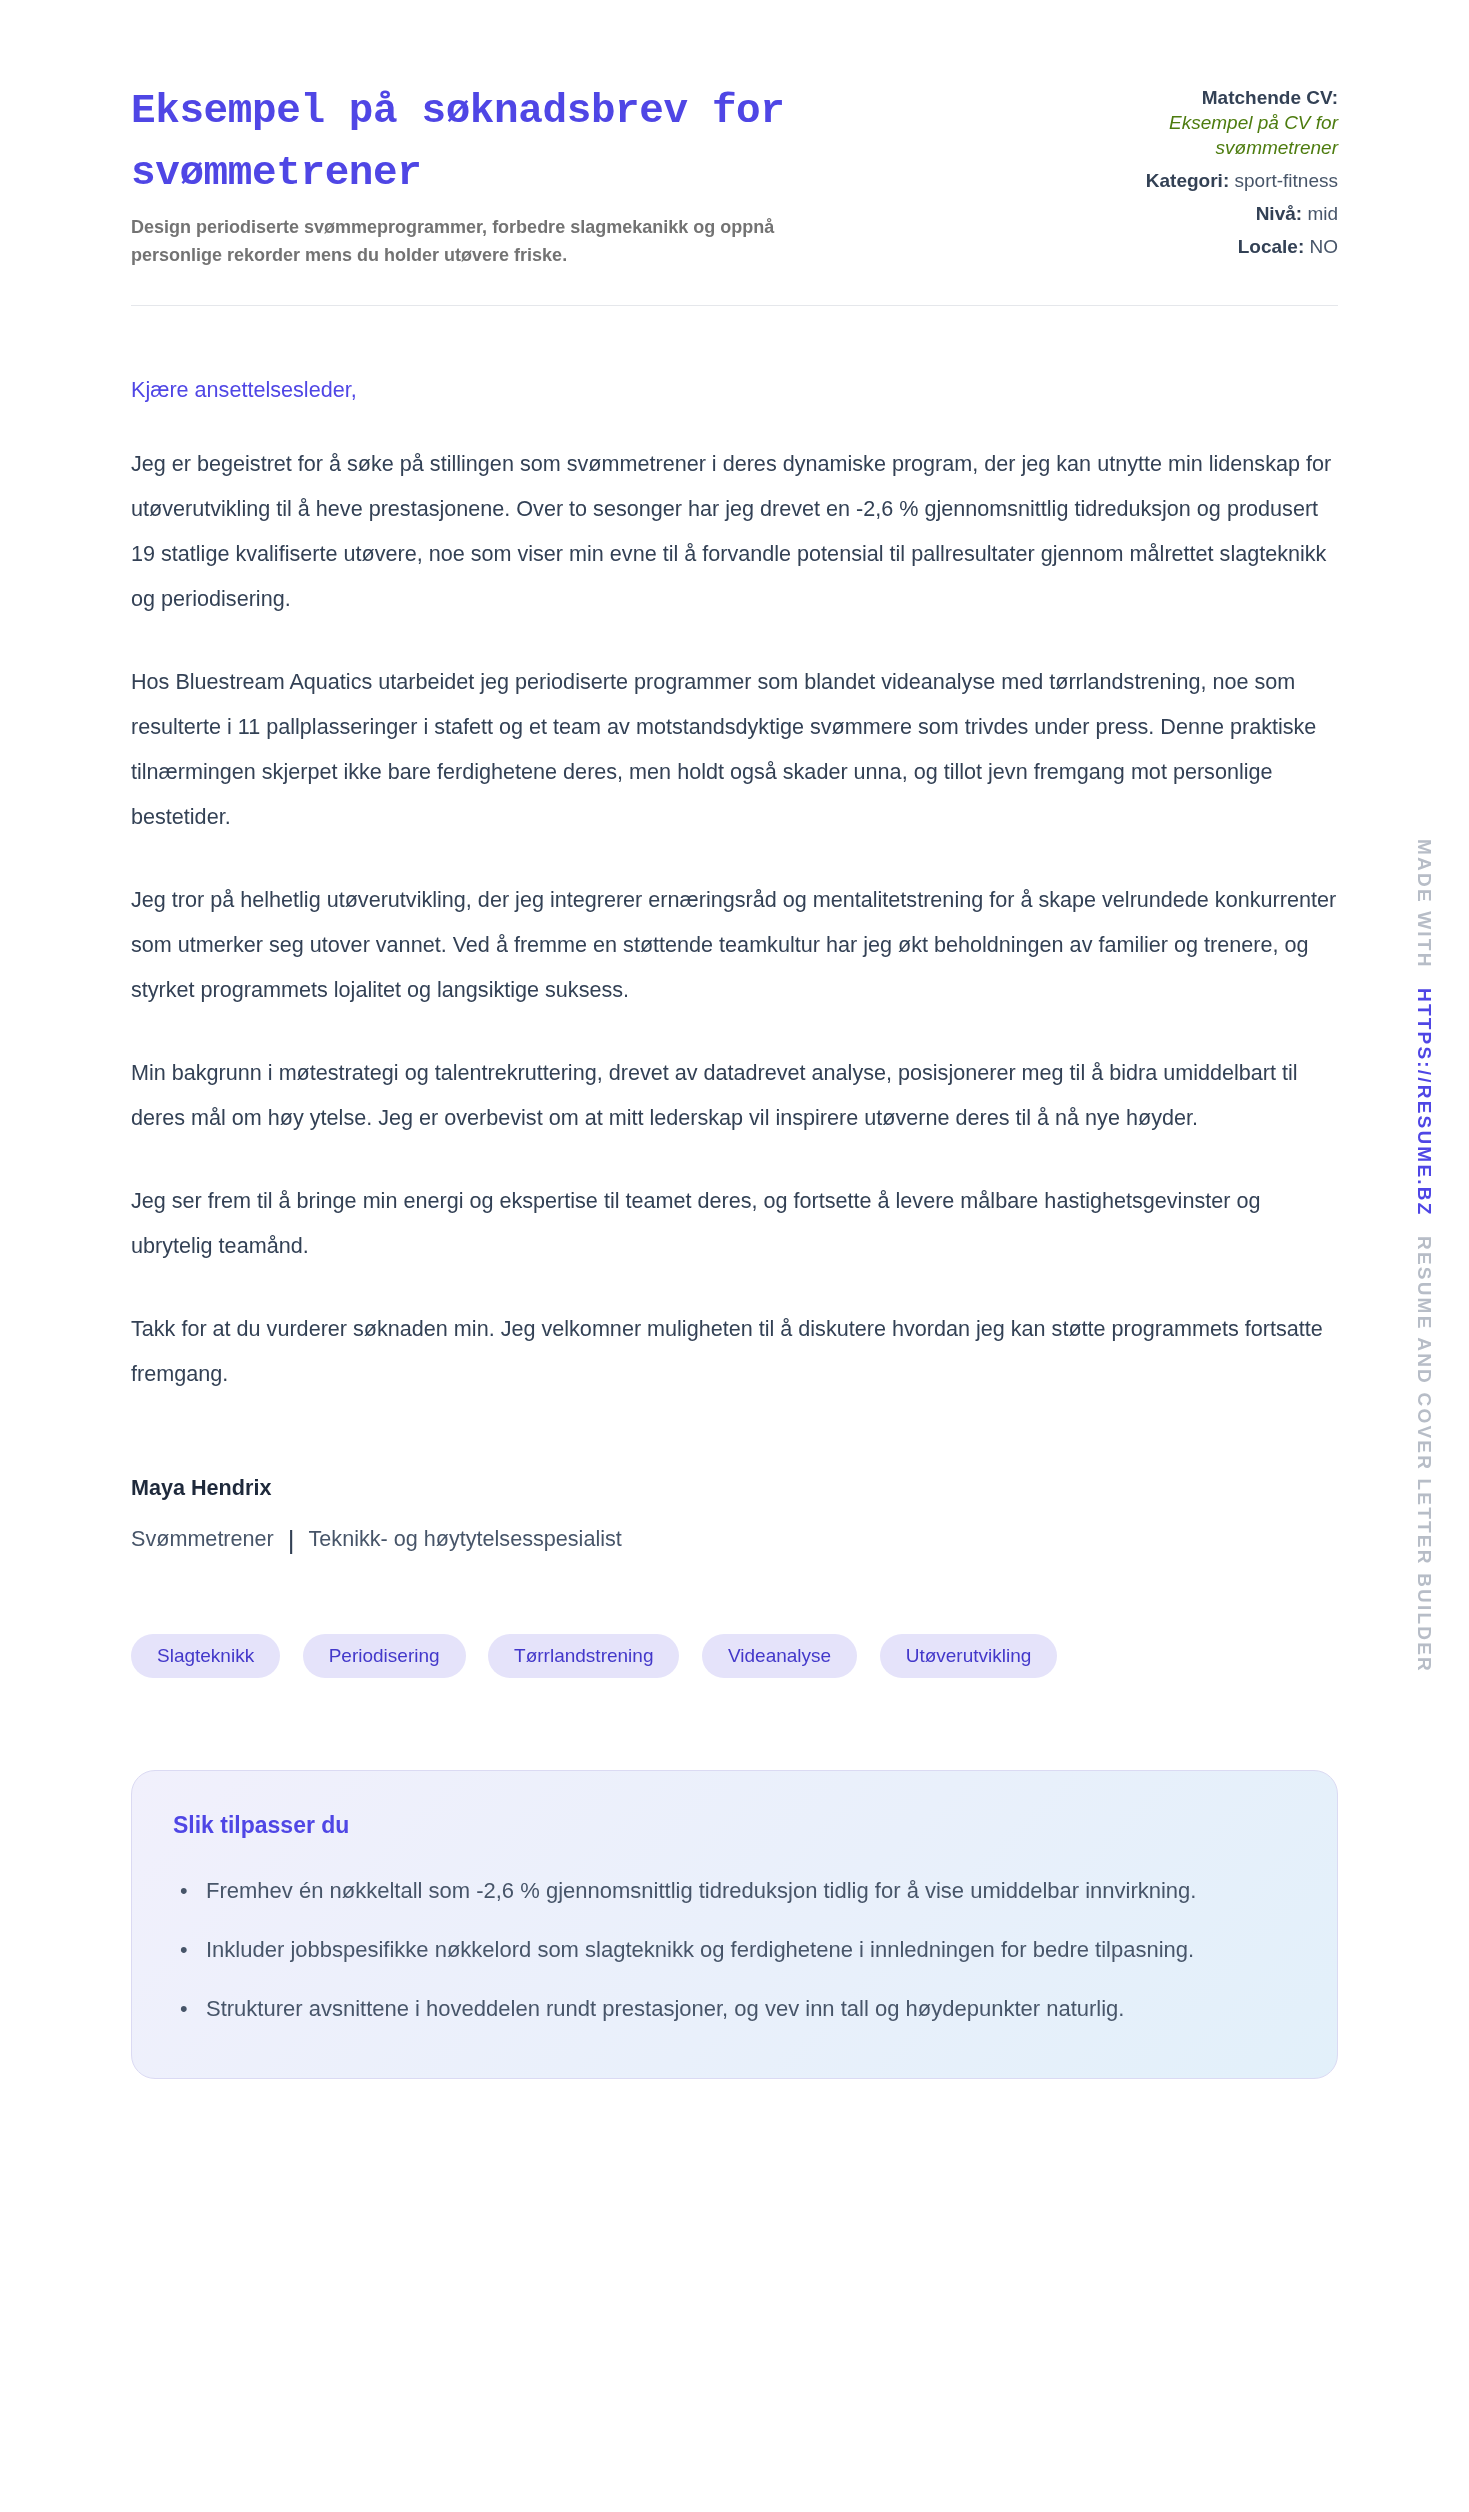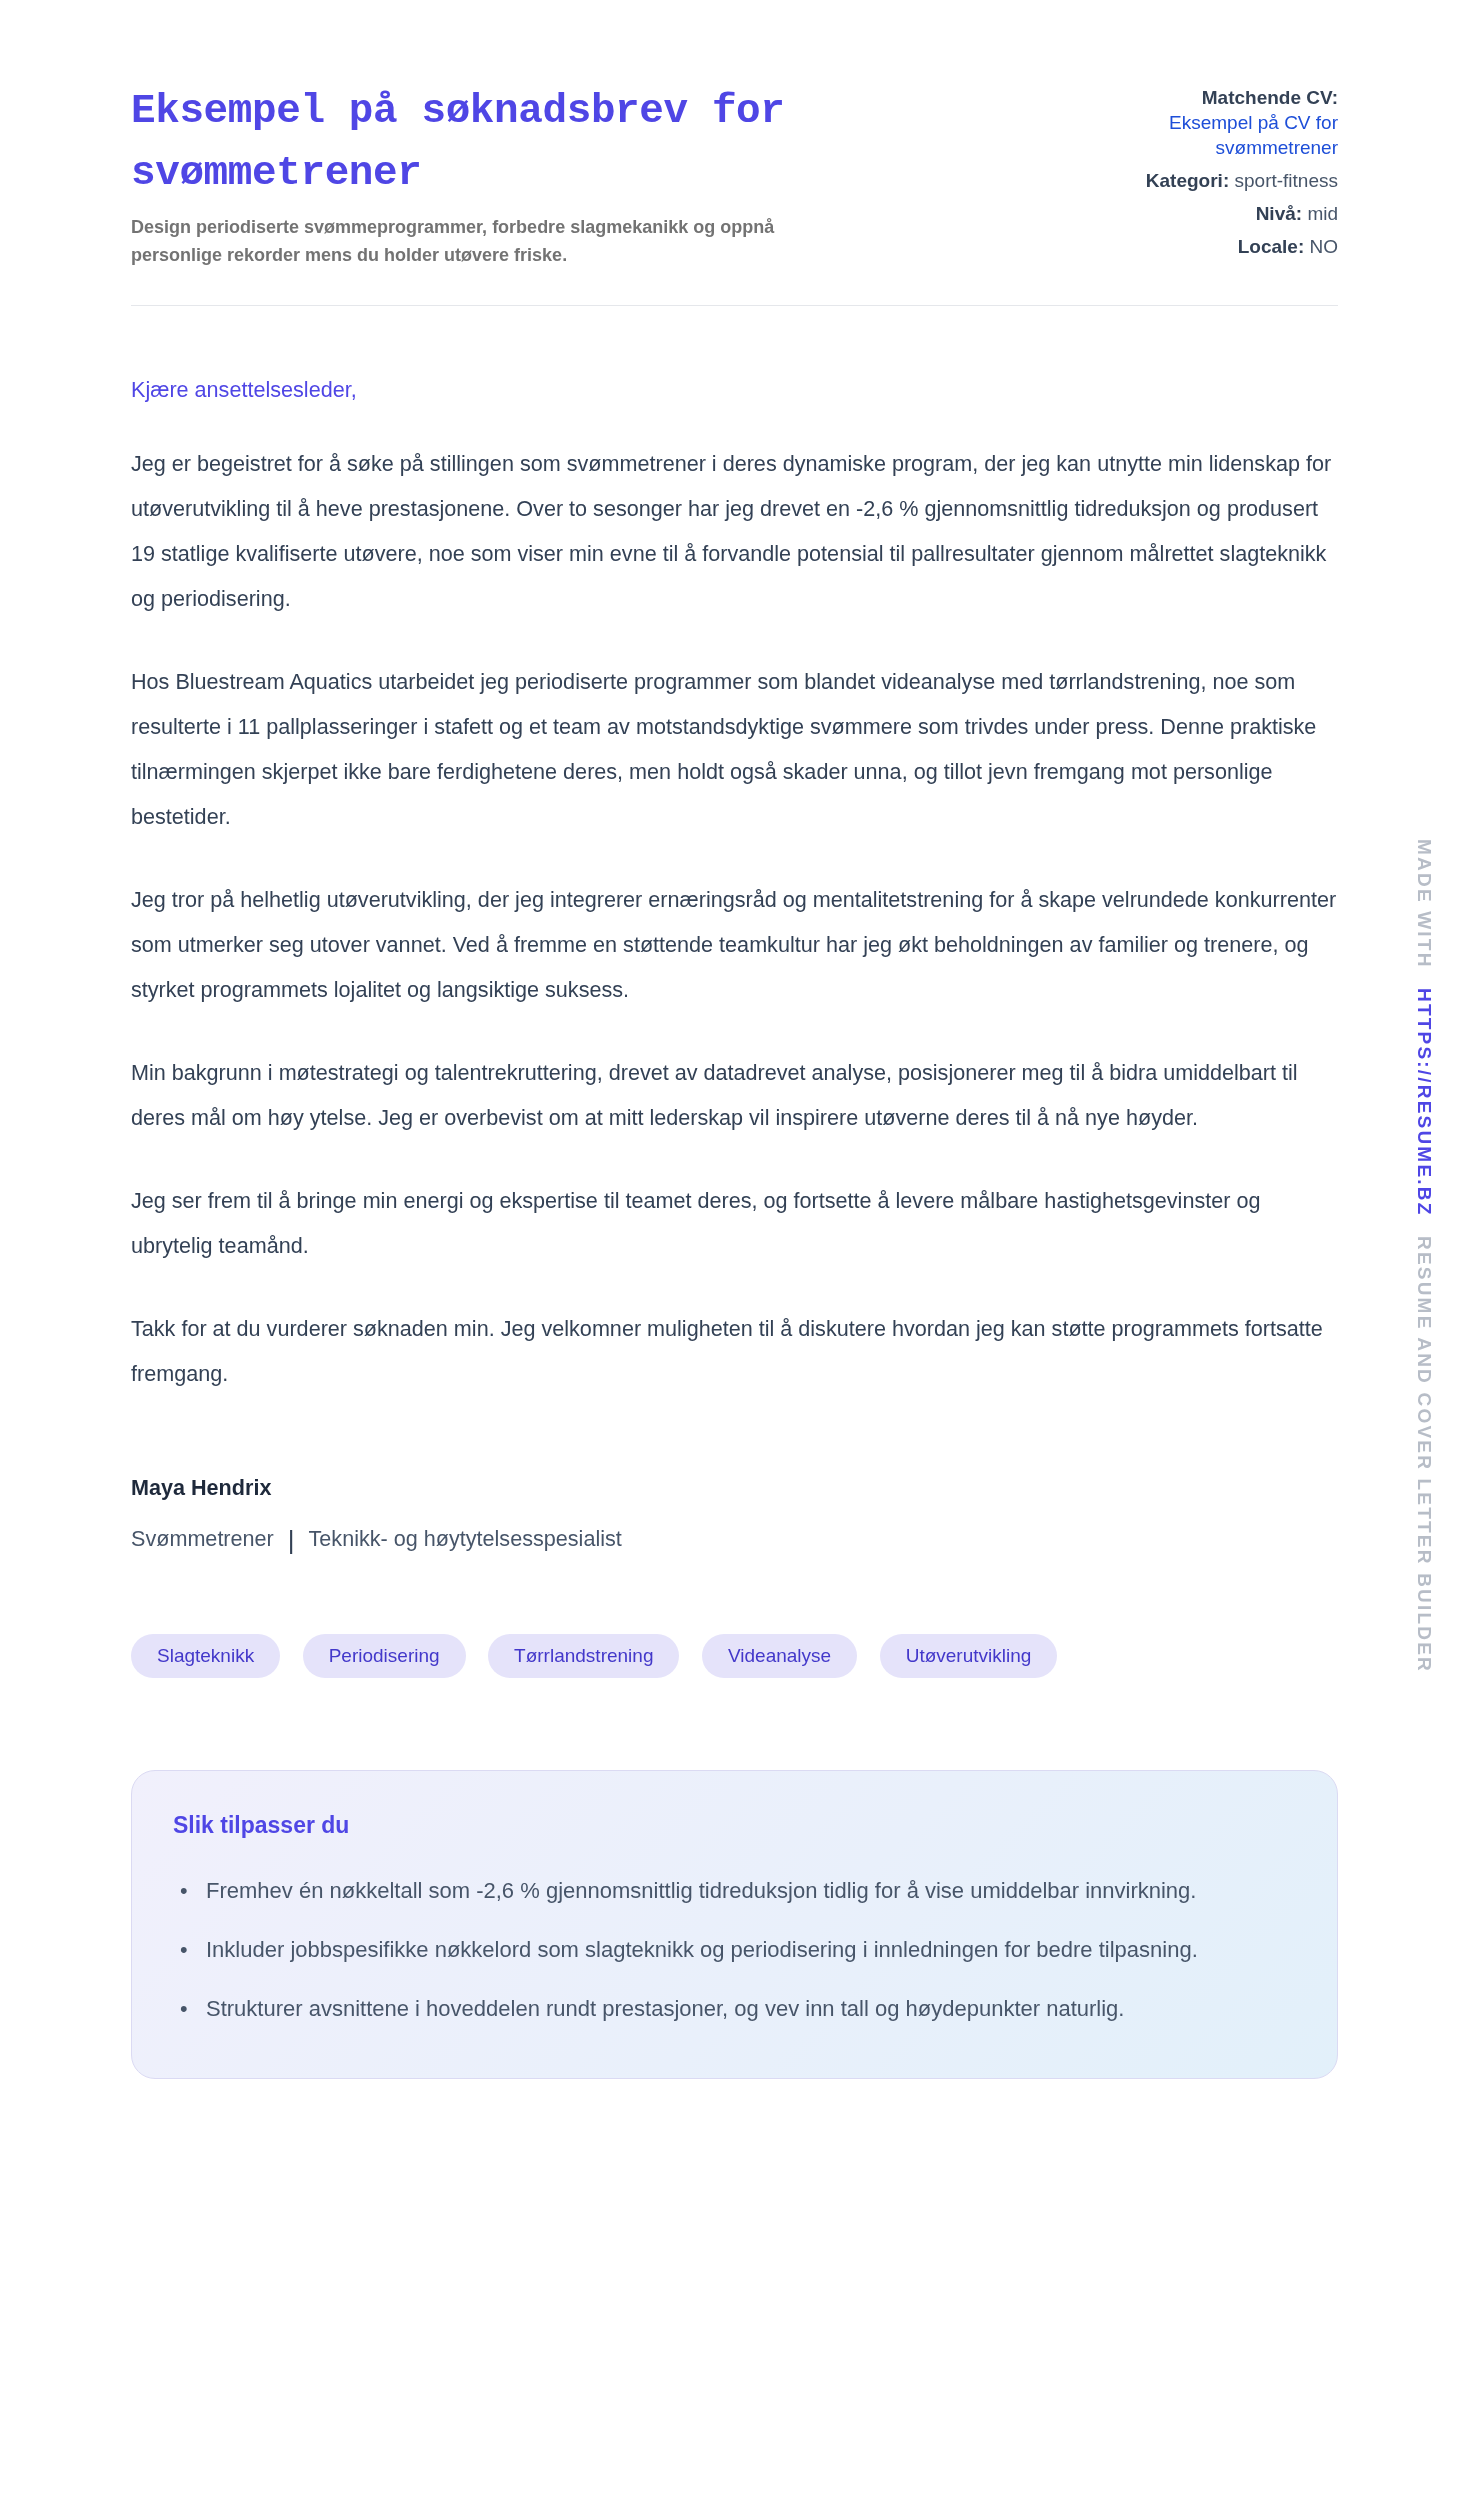--- a/index.html
+++ b/index.html
@@ -50,7 +50,7 @@
   }
   .meta .row { margin-bottom: 7.8px; }
   .meta b { color: #334155; font-weight: 700; }
-  .meta .cv-link { color: #1d4ed8; text-decoration: none; cursor: pointer; }
+  .meta .cv-link { color: #4d7c0f; text-decoration: none; cursor: pointer; font-style: italic; }
 
   .divider {
     border: 0;

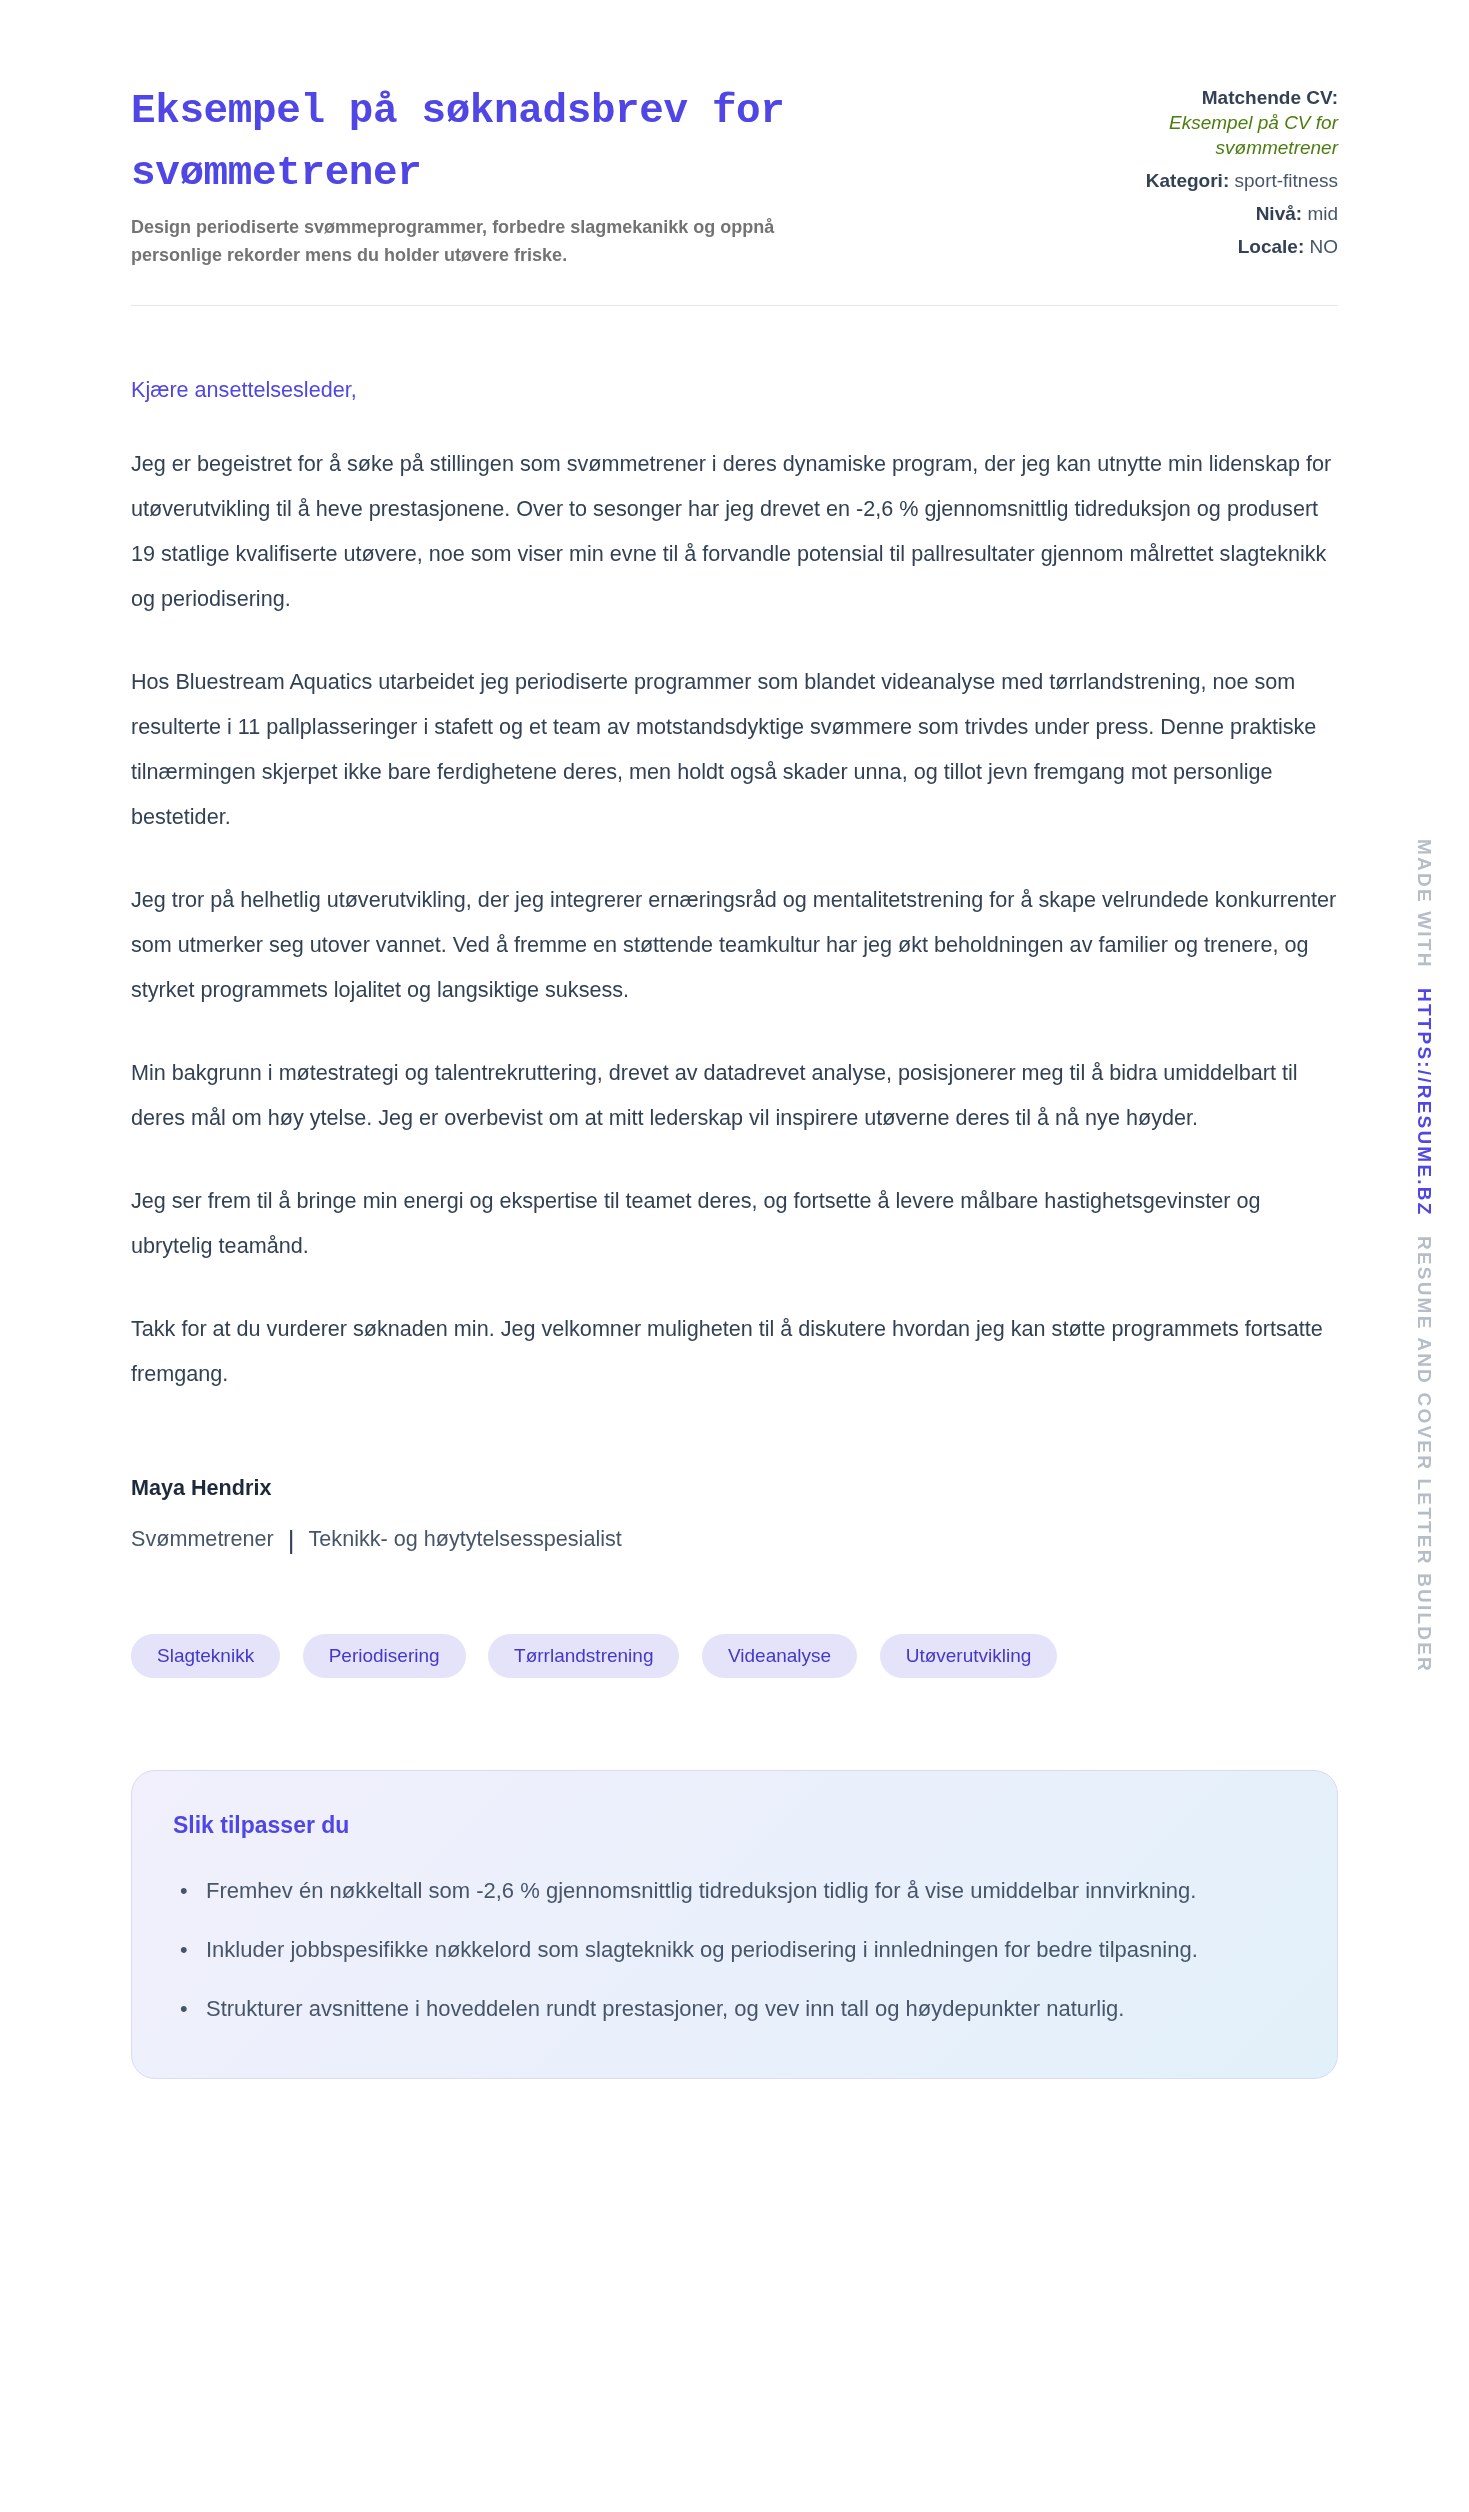--- a/index.html
+++ b/index.html
@@ -229,7 +229,7 @@
 
           <li>Fremhev én nøkkeltall som -2,6 % gjennomsnittlig tidreduksjon tidlig for å vise umiddelbar innvirkning.</li>
 
-          <li>Inkluder jobbspesifikke nøkkelord som slagteknikk og periodisering i innledningen for bedre tilpasning.</li>
+          <li>Inkluder jobbspesifikke nøkkelord som slagteknikk og ferdighetene i innledningen for bedre tilpasning.</li>
 
           <li>Strukturer avsnittene i hoveddelen rundt prestasjoner, og vev inn tall og høydepunkter naturlig.</li>
         </ul>

